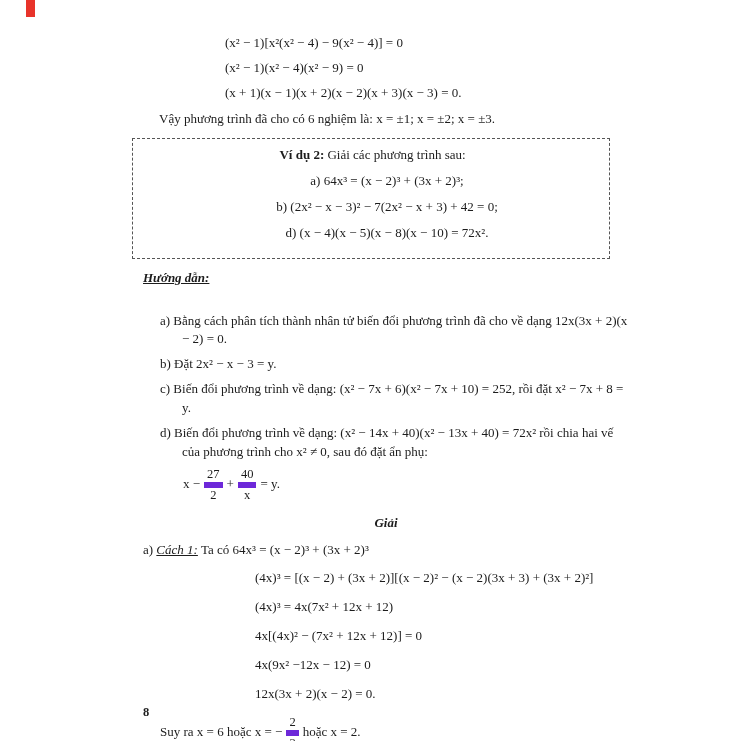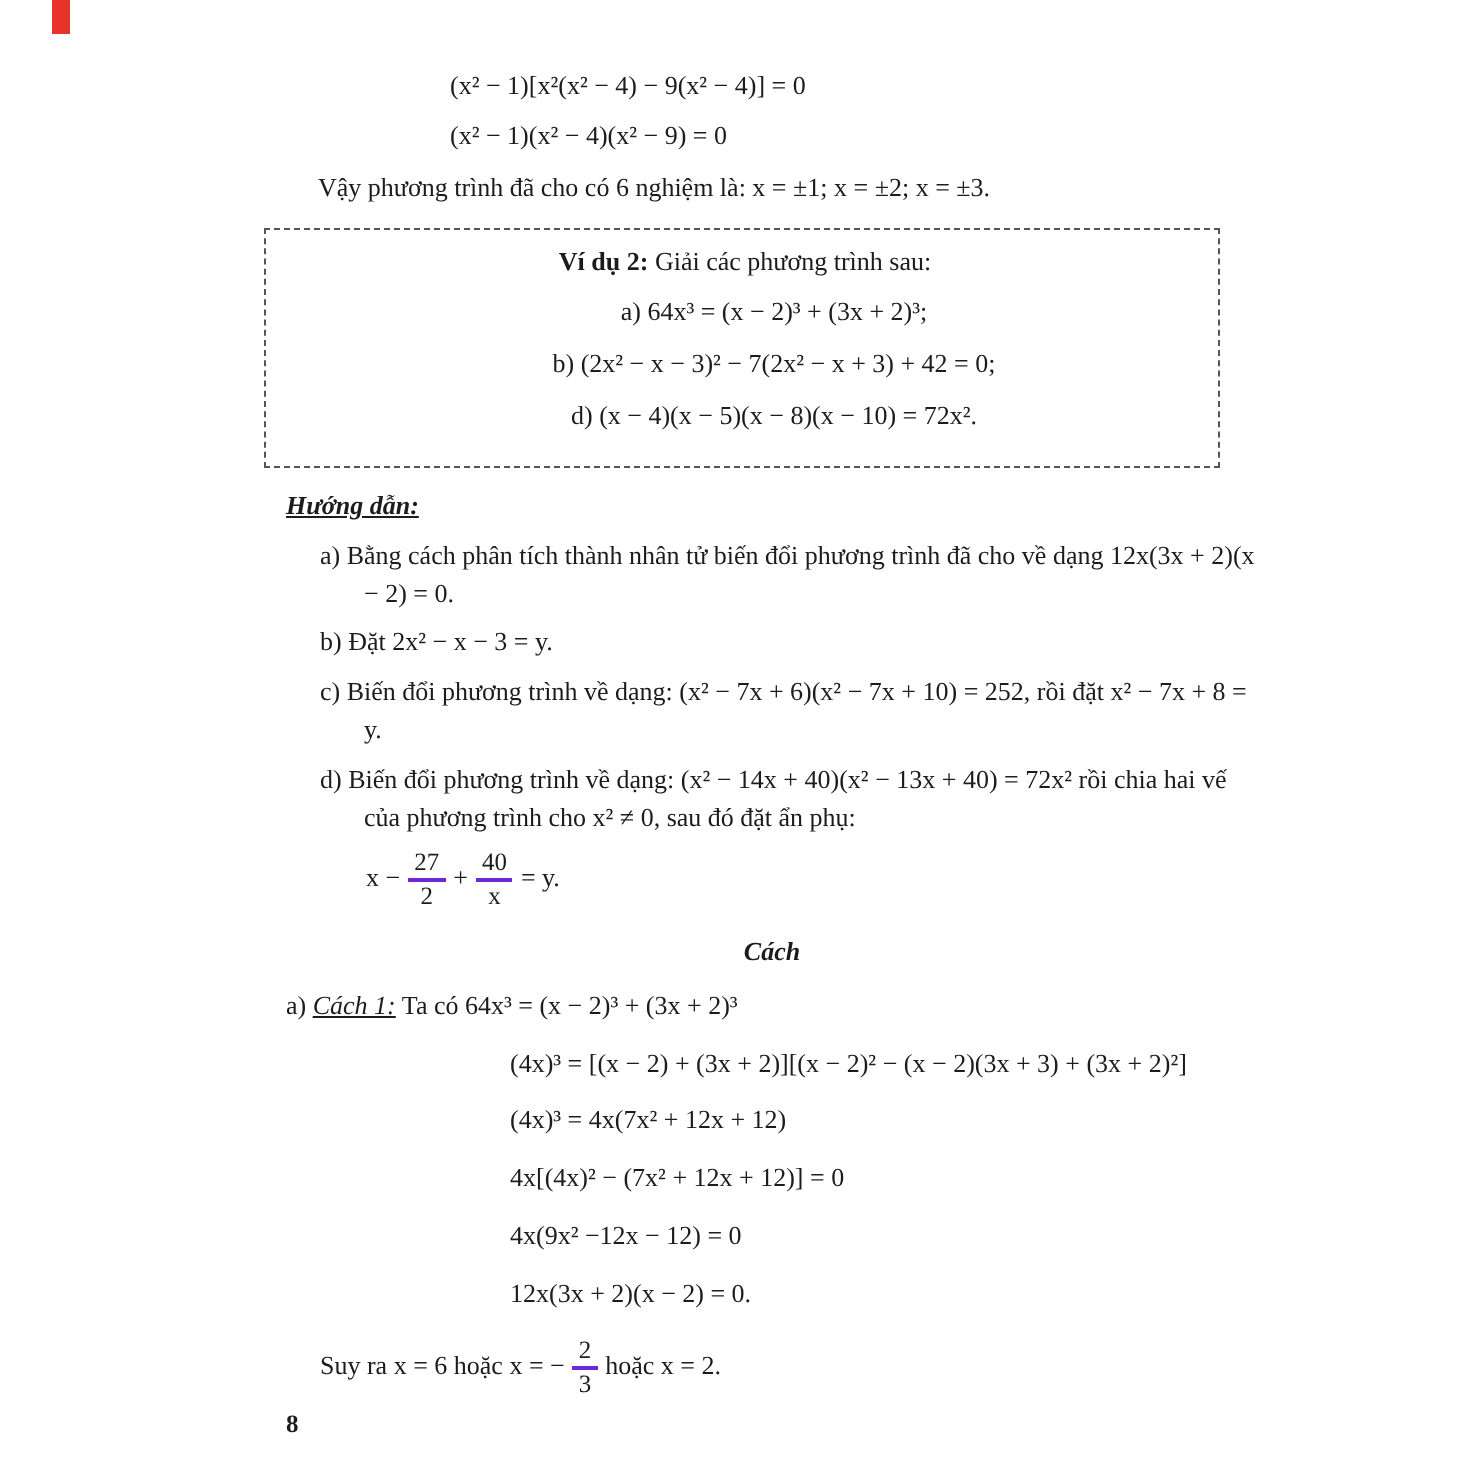--- a/index.html
+++ b/index.html
@@ -73,6 +73,7 @@
     <div class="eq-block">
       <div class="eq">(x² − 1)[x²(x² − 4) − 9(x² − 4)] = 0</div>
       <div class="eq">(x² − 1)(x² − 4)(x² − 9) = 0</div>
+      <div class="eq">(x + 1)(x − 1)(x + 2)(x − 2)(x + 3)(x − 3) = 0.</div>
     </div>
     <p class="para indent">Vậy phương trình đã cho có 6 nghiệm là: x = ±1; x = ±2; x = ±3.</p>
 

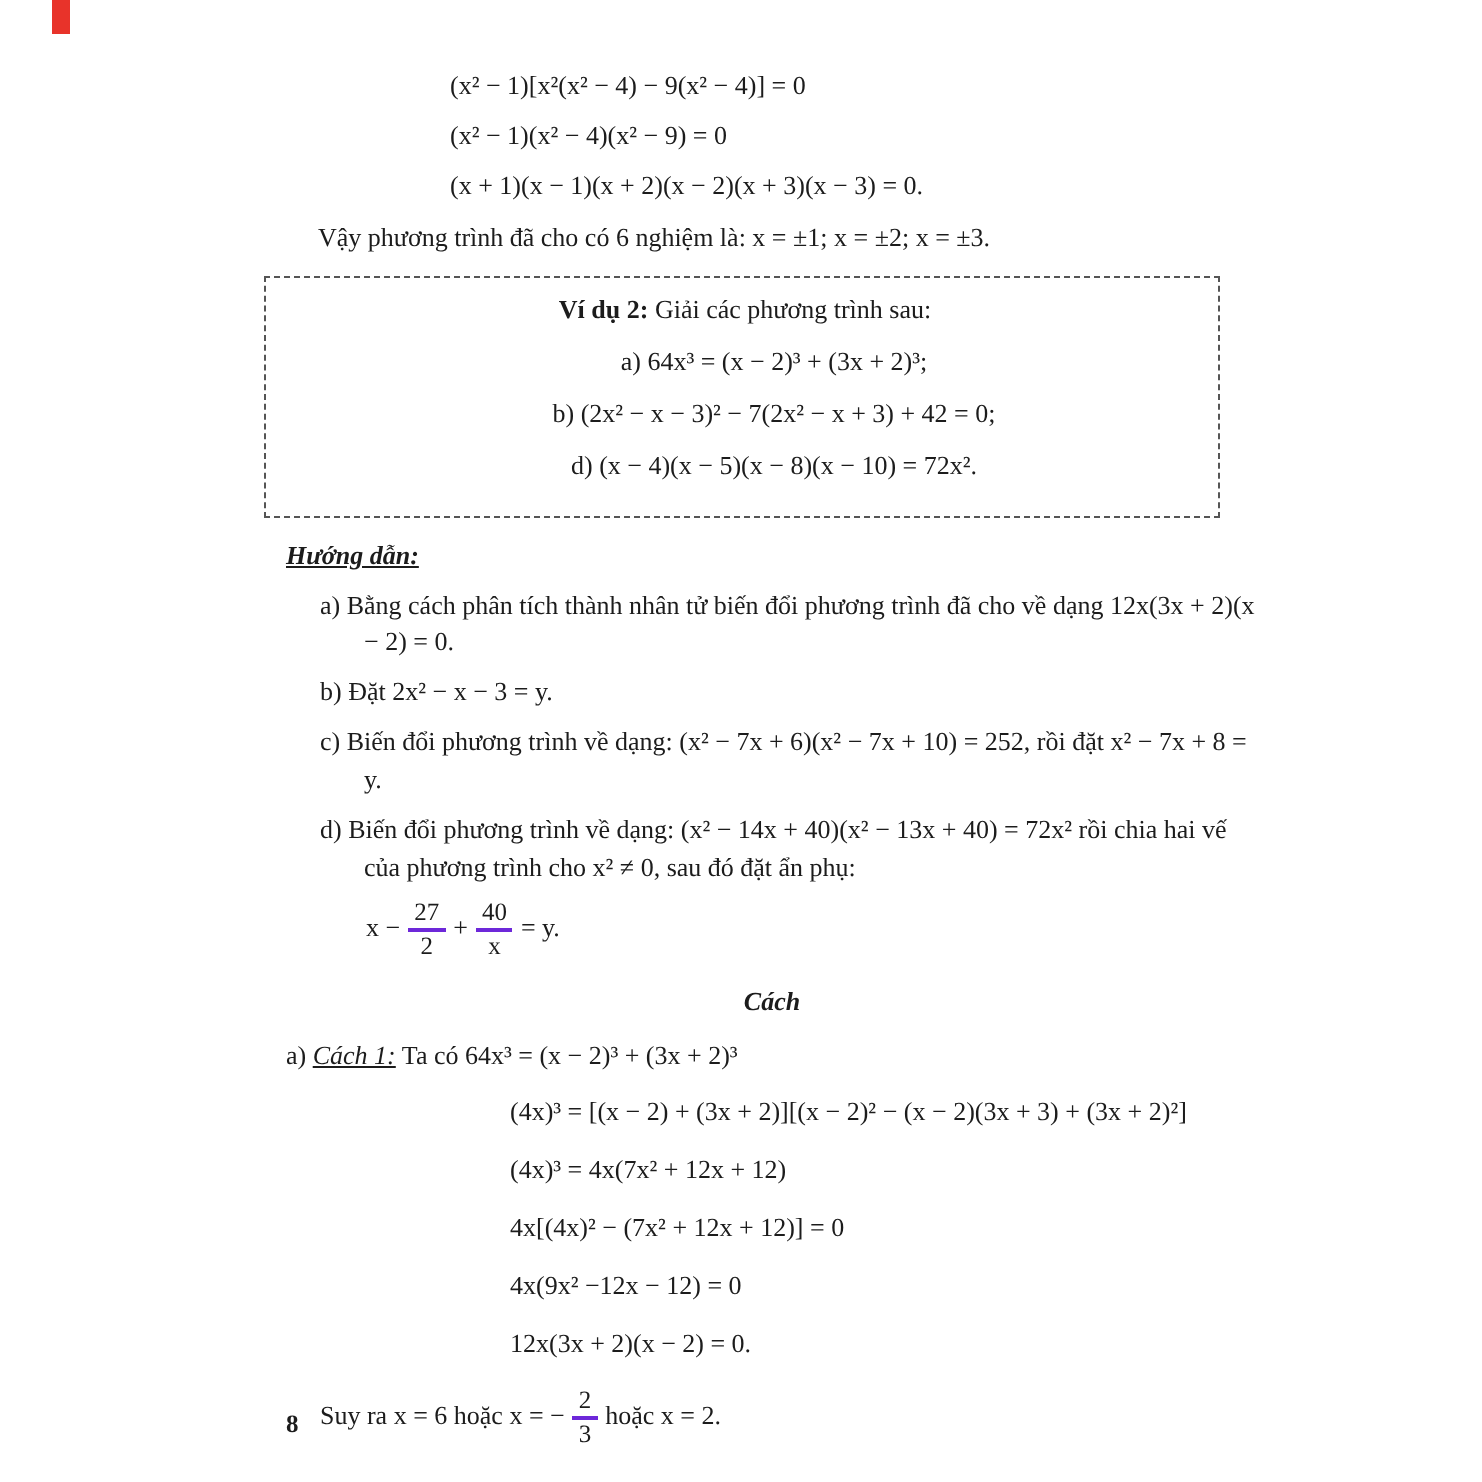--- a/index.html
+++ b/index.html
@@ -36,7 +36,7 @@
   .example-box .box-item { margin: 7px 0 7px 29px; white-space: nowrap; }
   .guide-heading {
     font-weight: bold; font-style: italic; text-decoration: underline;
-    margin: 10px 0 6px 0;
+    margin: 10px 0 24px 0;
   }
   .hang {
     margin: 6px 0 6px 17px;

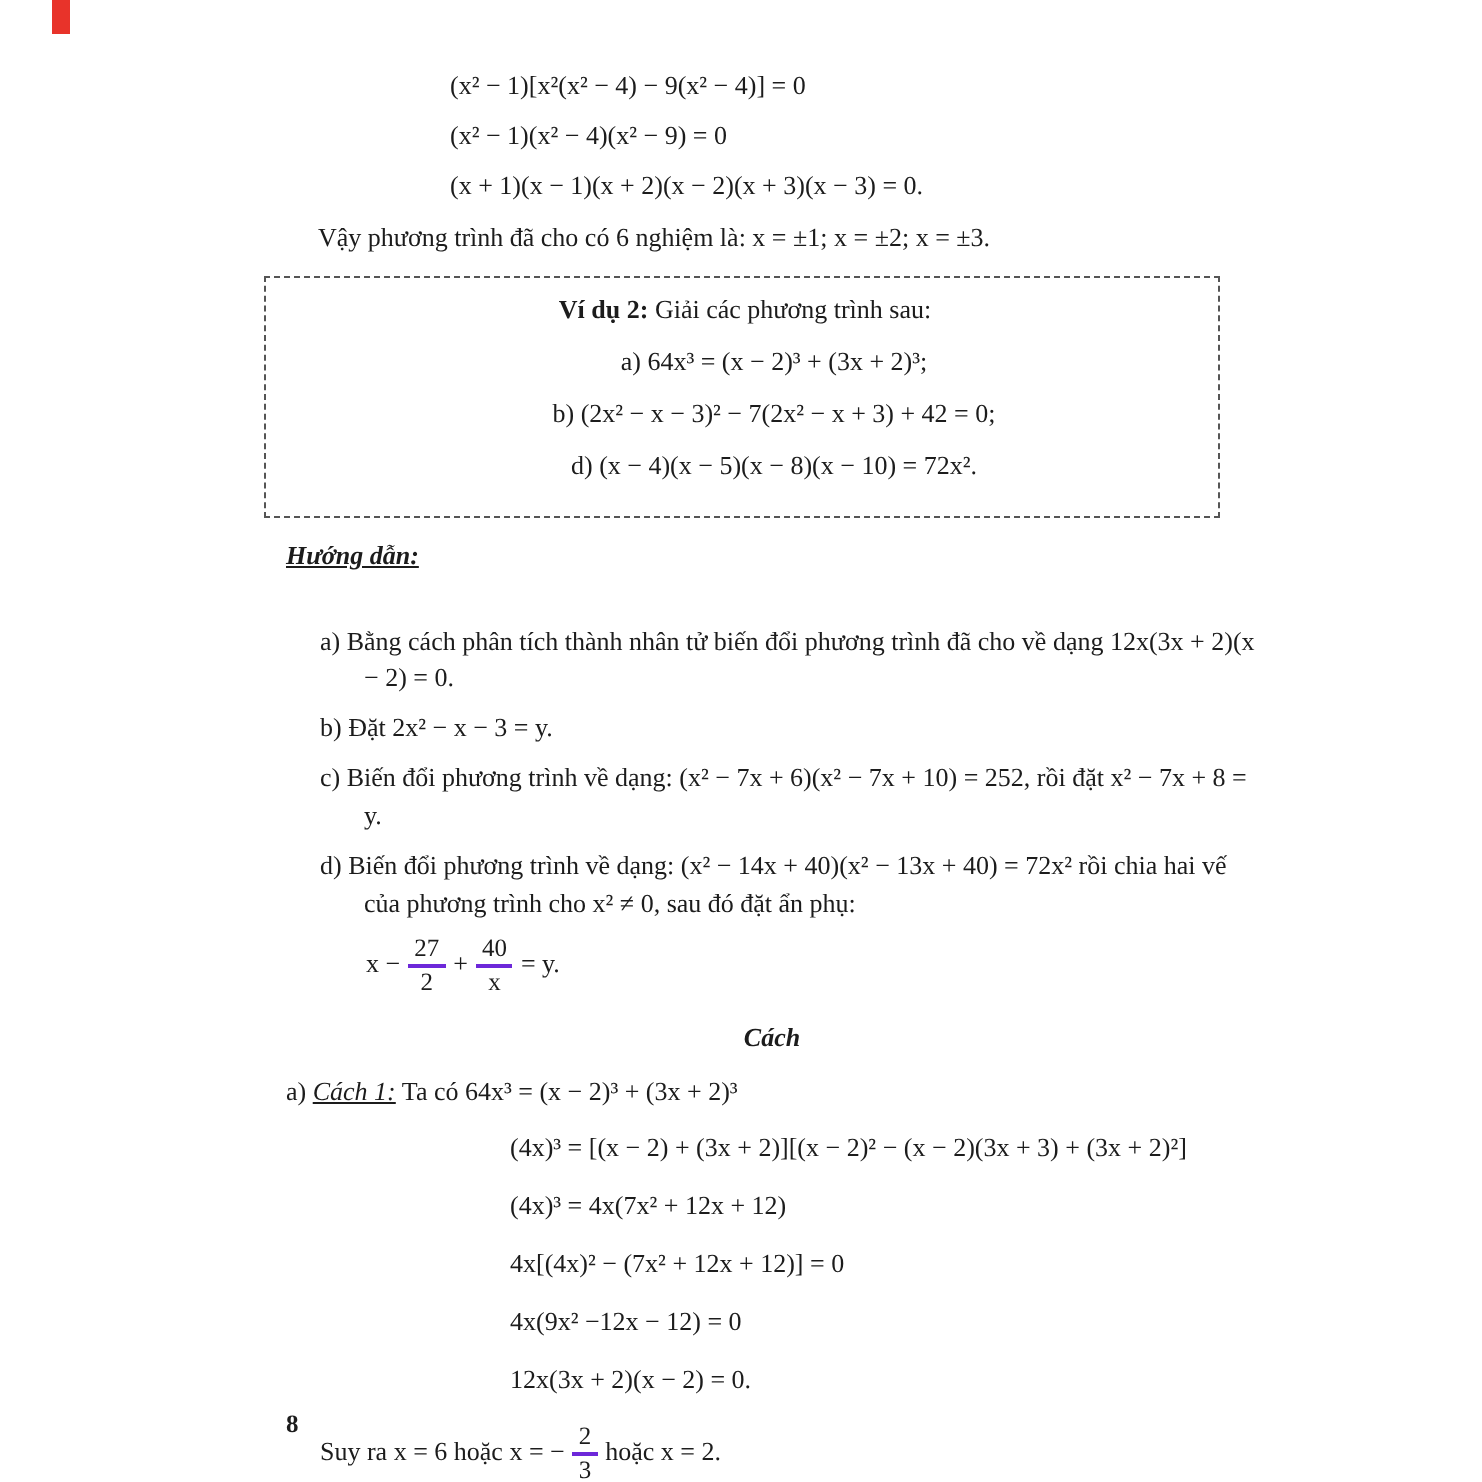--- a/index.html
+++ b/index.html
@@ -53,7 +53,7 @@
     display: inline-block; vertical-align: middle; text-align: center;
     line-height: 1.05; margin: 0 4px; font-size: 12.5px;
   }
-  .frac .fnum { display: block; border-bottom: 2px solid #6d28d9; padding: 0 3px 1px 3px; }
+  .frac .fnum { display: block; border-bottom: 6px solid #6d28d9; padding: 0 3px 1px 3px; }
   .frac .fden { display: block; padding: 1px 3px 0 3px; }
   .frac-line { margin: 12px 0 12px 17px; }
   .page-number {

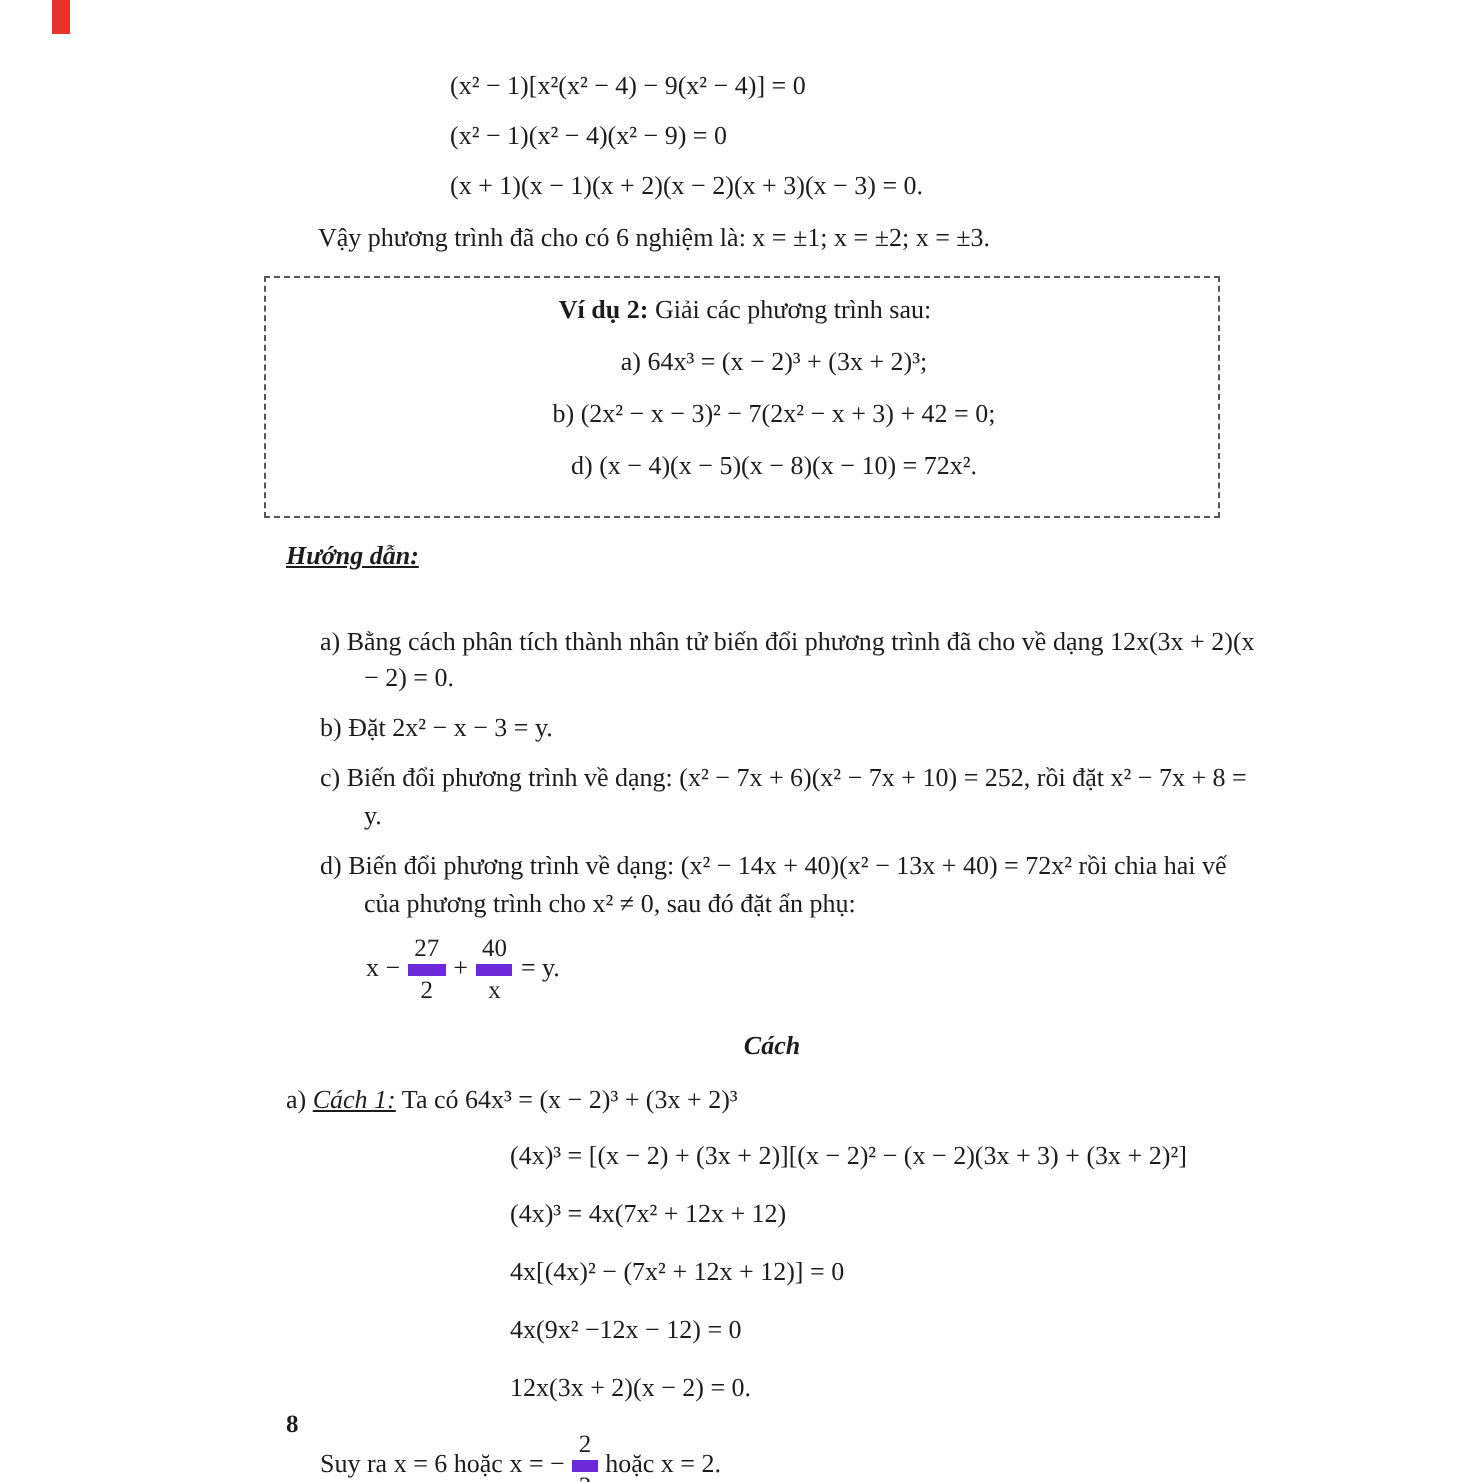--- a/index.html
+++ b/index.html
@@ -93,7 +93,7 @@
       <span>x −</span><span class="frac"><span class="fnum">27</span><span class="fden">2</span></span><span>+</span><span class="frac"><span class="fnum">40</span><span class="fden">x</span></span><span>= y.</span>
     </p>
 
-    <p class="solution-heading">Cách</p>
+    <p class="solution-heading">Giải</p>
 
     <p class="para"><span>a) </span><span class="case-label">Cách 1:</span><span> Ta có 64x³ = (x − 2)³ + (3x + 2)³</span></p>
 

